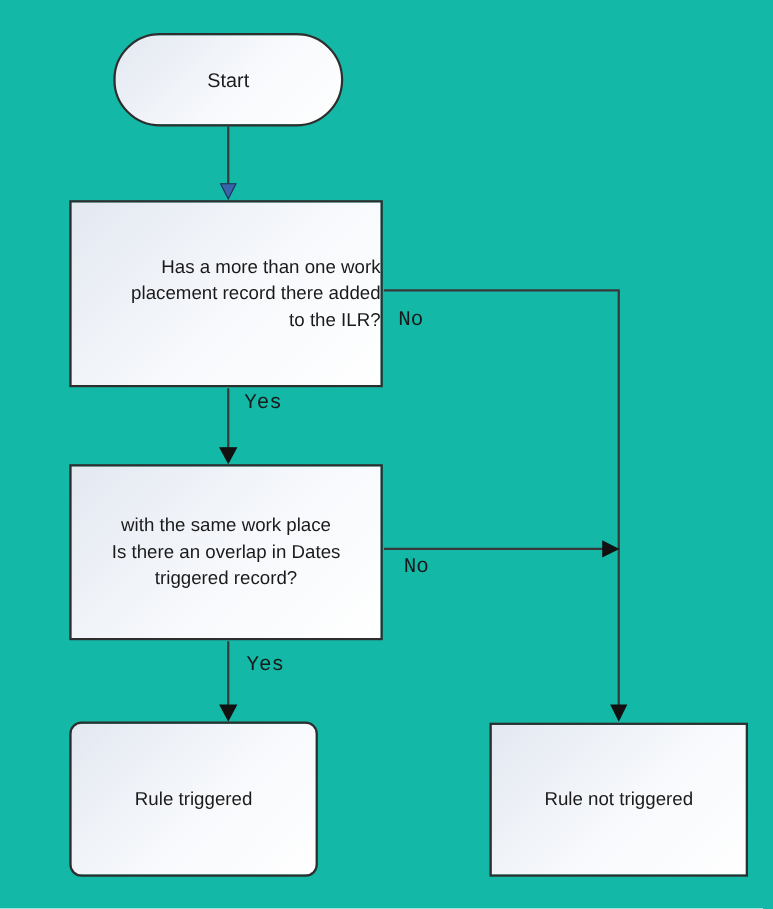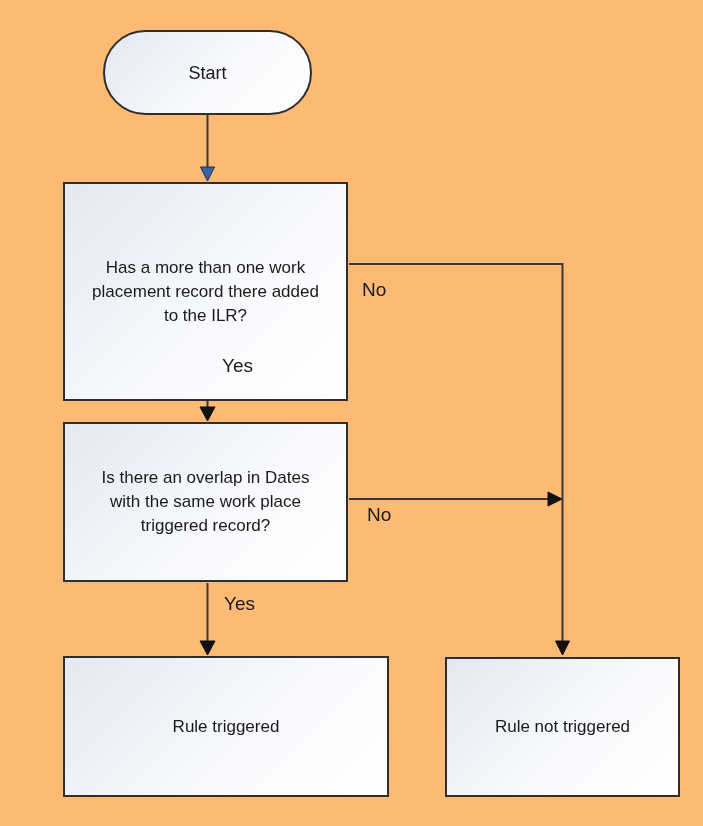--- a/index.html
+++ b/index.html
@@ -17,7 +17,7 @@
     position: relative;
     width: 703px;
     height: 826px;
-    background: #fdba74;
+    background: #14b8a6;
     font-family: "Liberation Sans", sans-serif;
     color: var(--text);
     overflow: hidden;

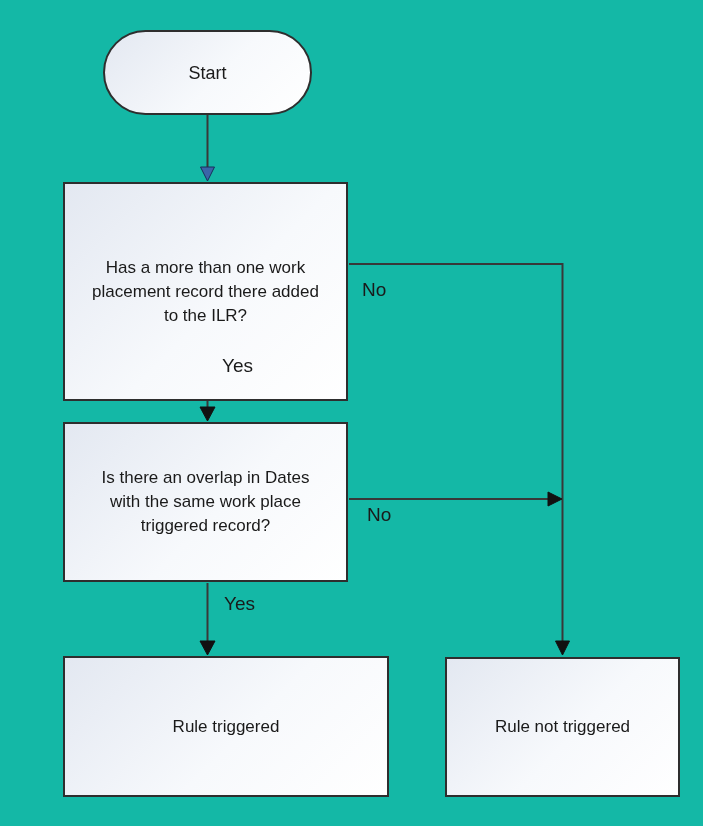--- a/index.html
+++ b/index.html
@@ -50,7 +50,7 @@
   }
   .node .ln { display: block; }
   .stadium { left: 103px; top: 30px; width: 209px; height: 85px; border-radius: 43px; font-size: 18px; }
-  .box-q1  { left: 63px;  top: 182px; width: 285px; height: 219px; }
+  .box-q1  { left: 63px;  top: 182px; width: 285px; height: 170px; align-items: flex-end; }
   .box-q2  { left: 63px;  top: 422px; width: 285px; height: 160px; }
   .box-rt  { left: 63px;  top: 656px; width: 326px; height: 141px; }
   .box-rnt { left: 445px; top: 657px; width: 235px; height: 140px; }

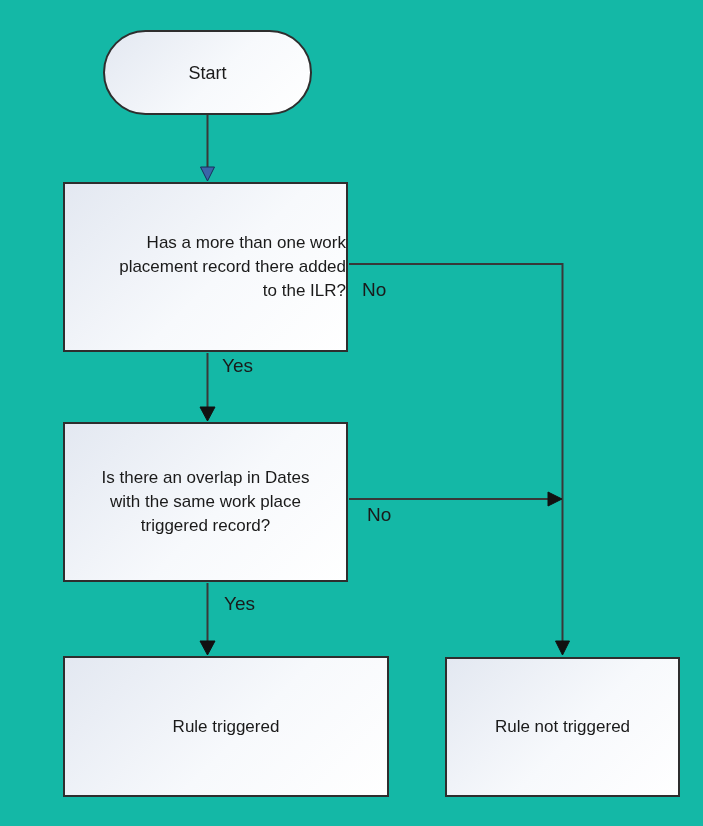--- a/index.html
+++ b/index.html
@@ -60,6 +60,7 @@
     line-height: 22px;
     color: var(--text);
     white-space: nowrap;
+    font-family: Liberation Mono, monospace;
   }
   .label-q1-yes { left: 222px; top: 355px; }
   .label-q1-no  { left: 362px; top: 279px; }

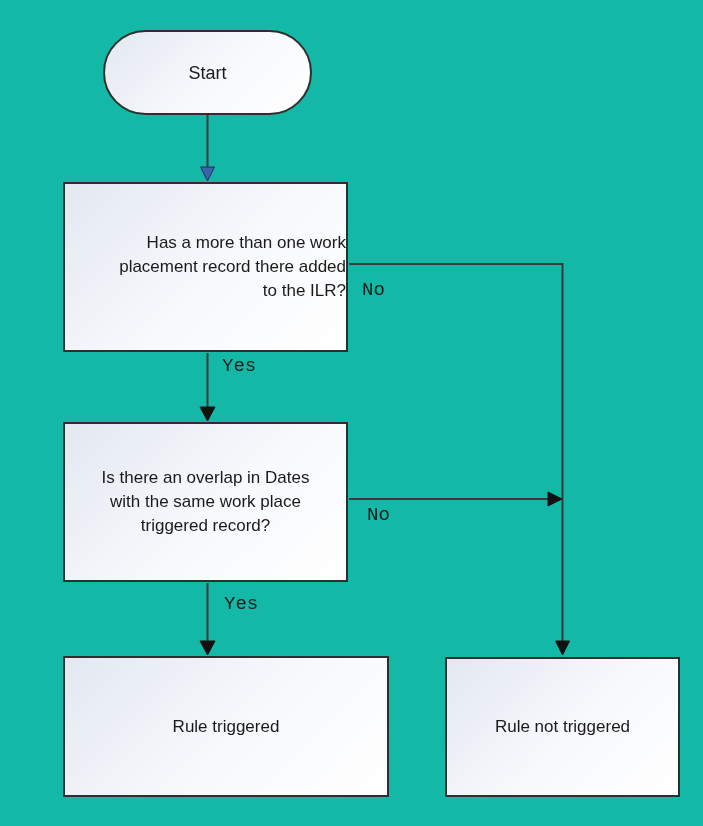--- a/index.html
+++ b/index.html
@@ -101,8 +101,8 @@
   </div>
 
   <div class="node box-q2">
+    <span class="ln">with the same work place</span>
     <span class="ln">Is there an overlap in Dates</span>
-    <span class="ln">with the same work place</span>
     <span class="ln">triggered record?</span>
   </div>
 

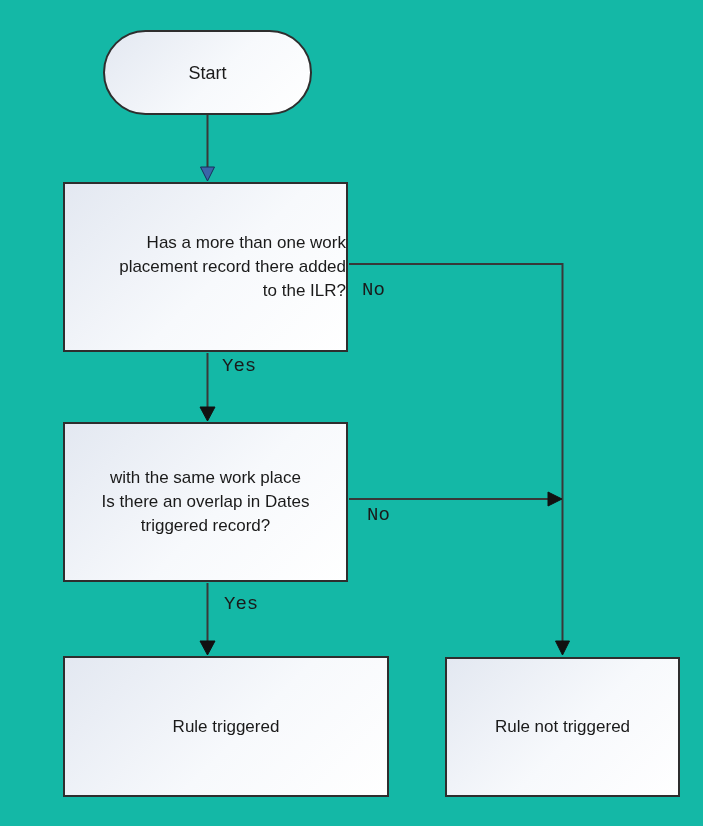--- a/index.html
+++ b/index.html
@@ -52,7 +52,7 @@
   .stadium { left: 103px; top: 30px; width: 209px; height: 85px; border-radius: 43px; font-size: 18px; }
   .box-q1  { left: 63px;  top: 182px; width: 285px; height: 170px; align-items: flex-end; }
   .box-q2  { left: 63px;  top: 422px; width: 285px; height: 160px; }
-  .box-rt  { left: 63px;  top: 656px; width: 326px; height: 141px; }
+  .box-rt  { left: 63px;  top: 656px; width: 226px; height: 141px; border-radius: 11px; }
   .box-rnt { left: 445px; top: 657px; width: 235px; height: 140px; }
   .edge-label {
     position: absolute;

